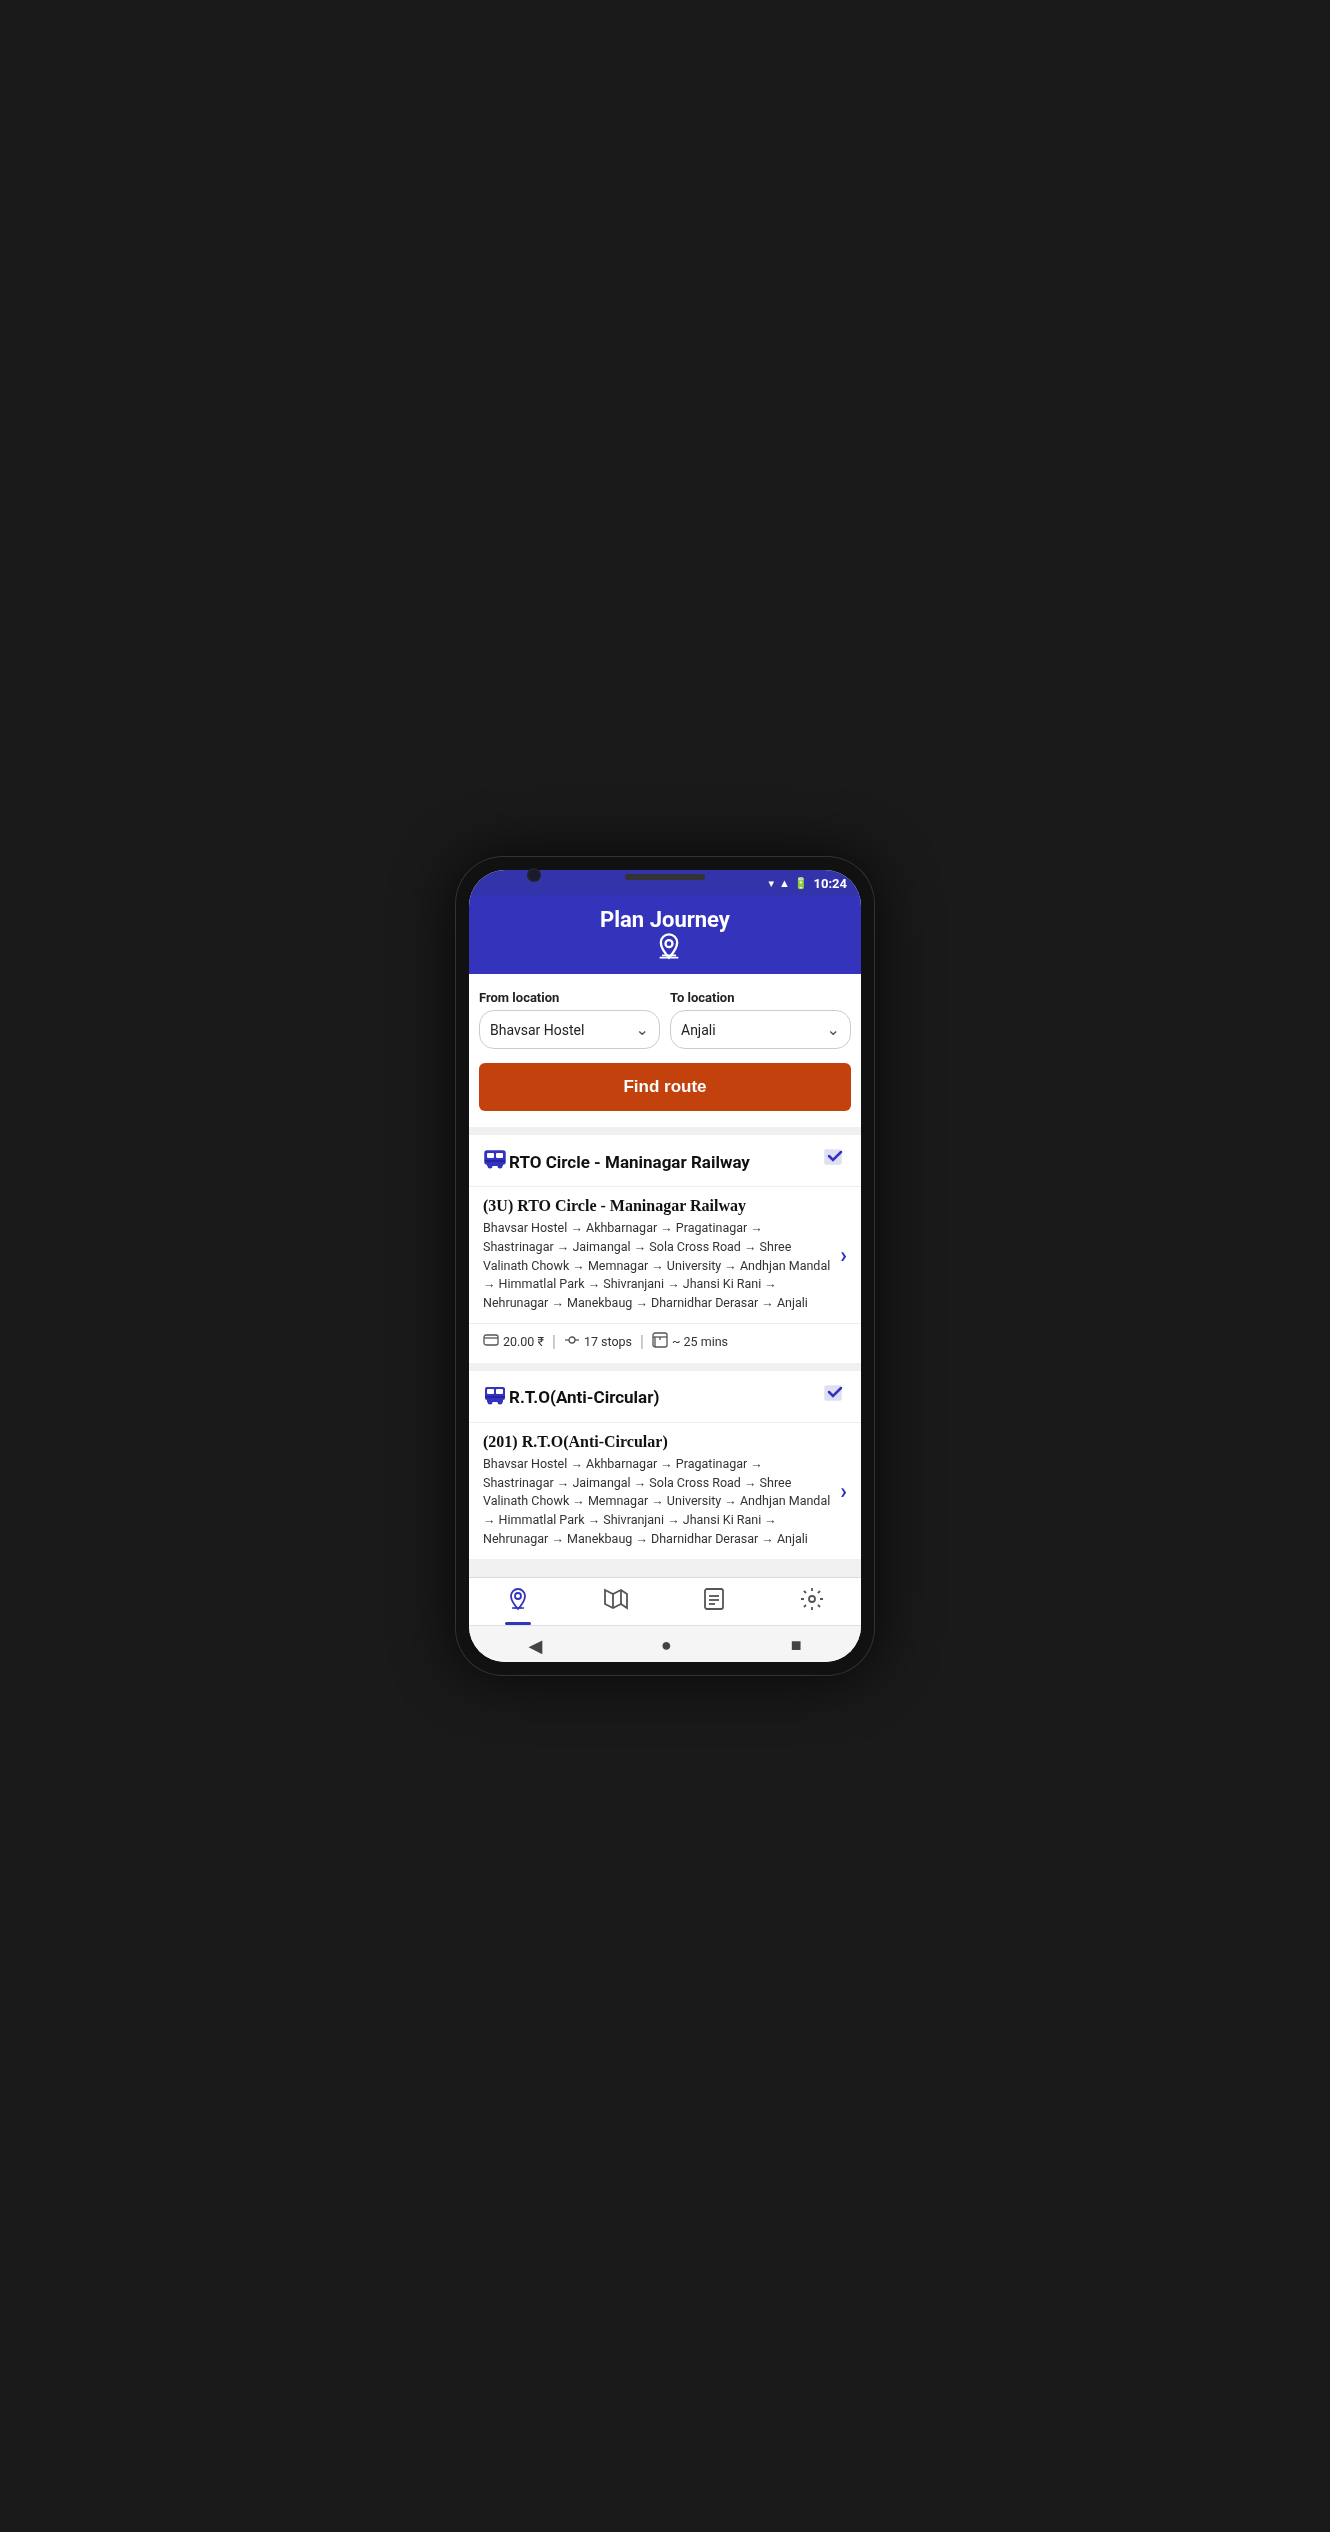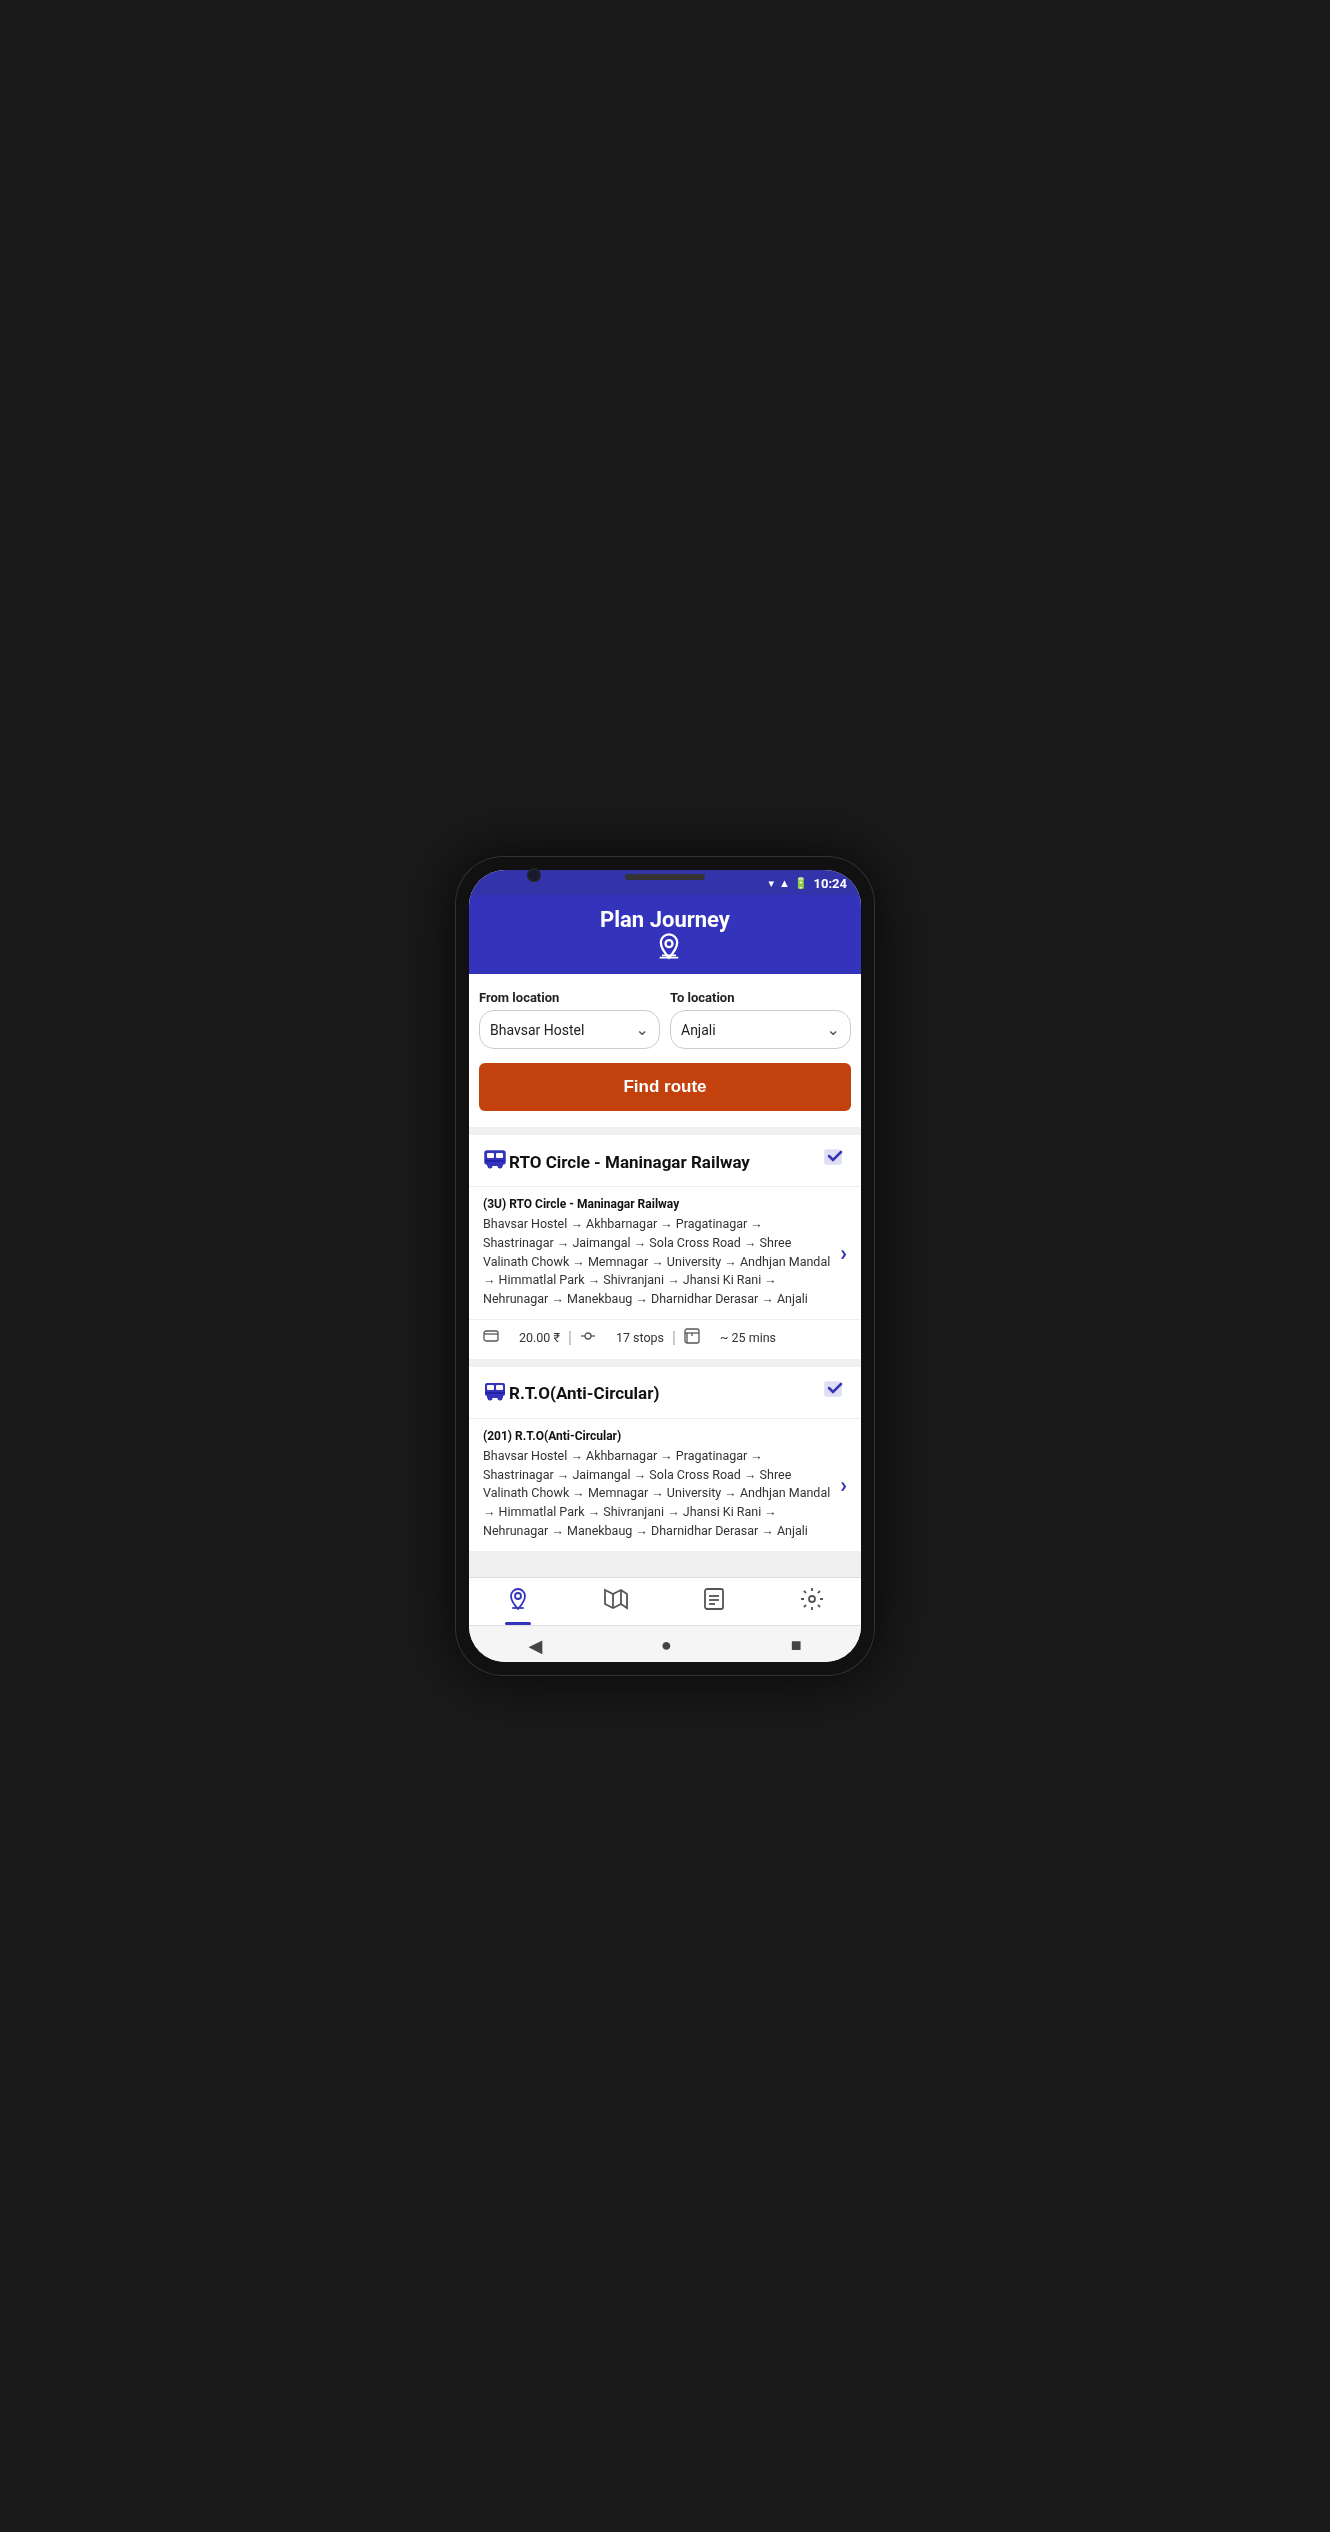--- a/index.html
+++ b/index.html
@@ -201,10 +201,11 @@
       flex: 1;
     }
     .route-title-text {
-      font-size: 12px;
+      font-size: 16px;
       font-weight: bold;
       color: #111;
       margin-bottom: 4px;
+      font-family: Liberation Serif, serif;
     }
     .route-stops-text {
       font-size: 12.5px;

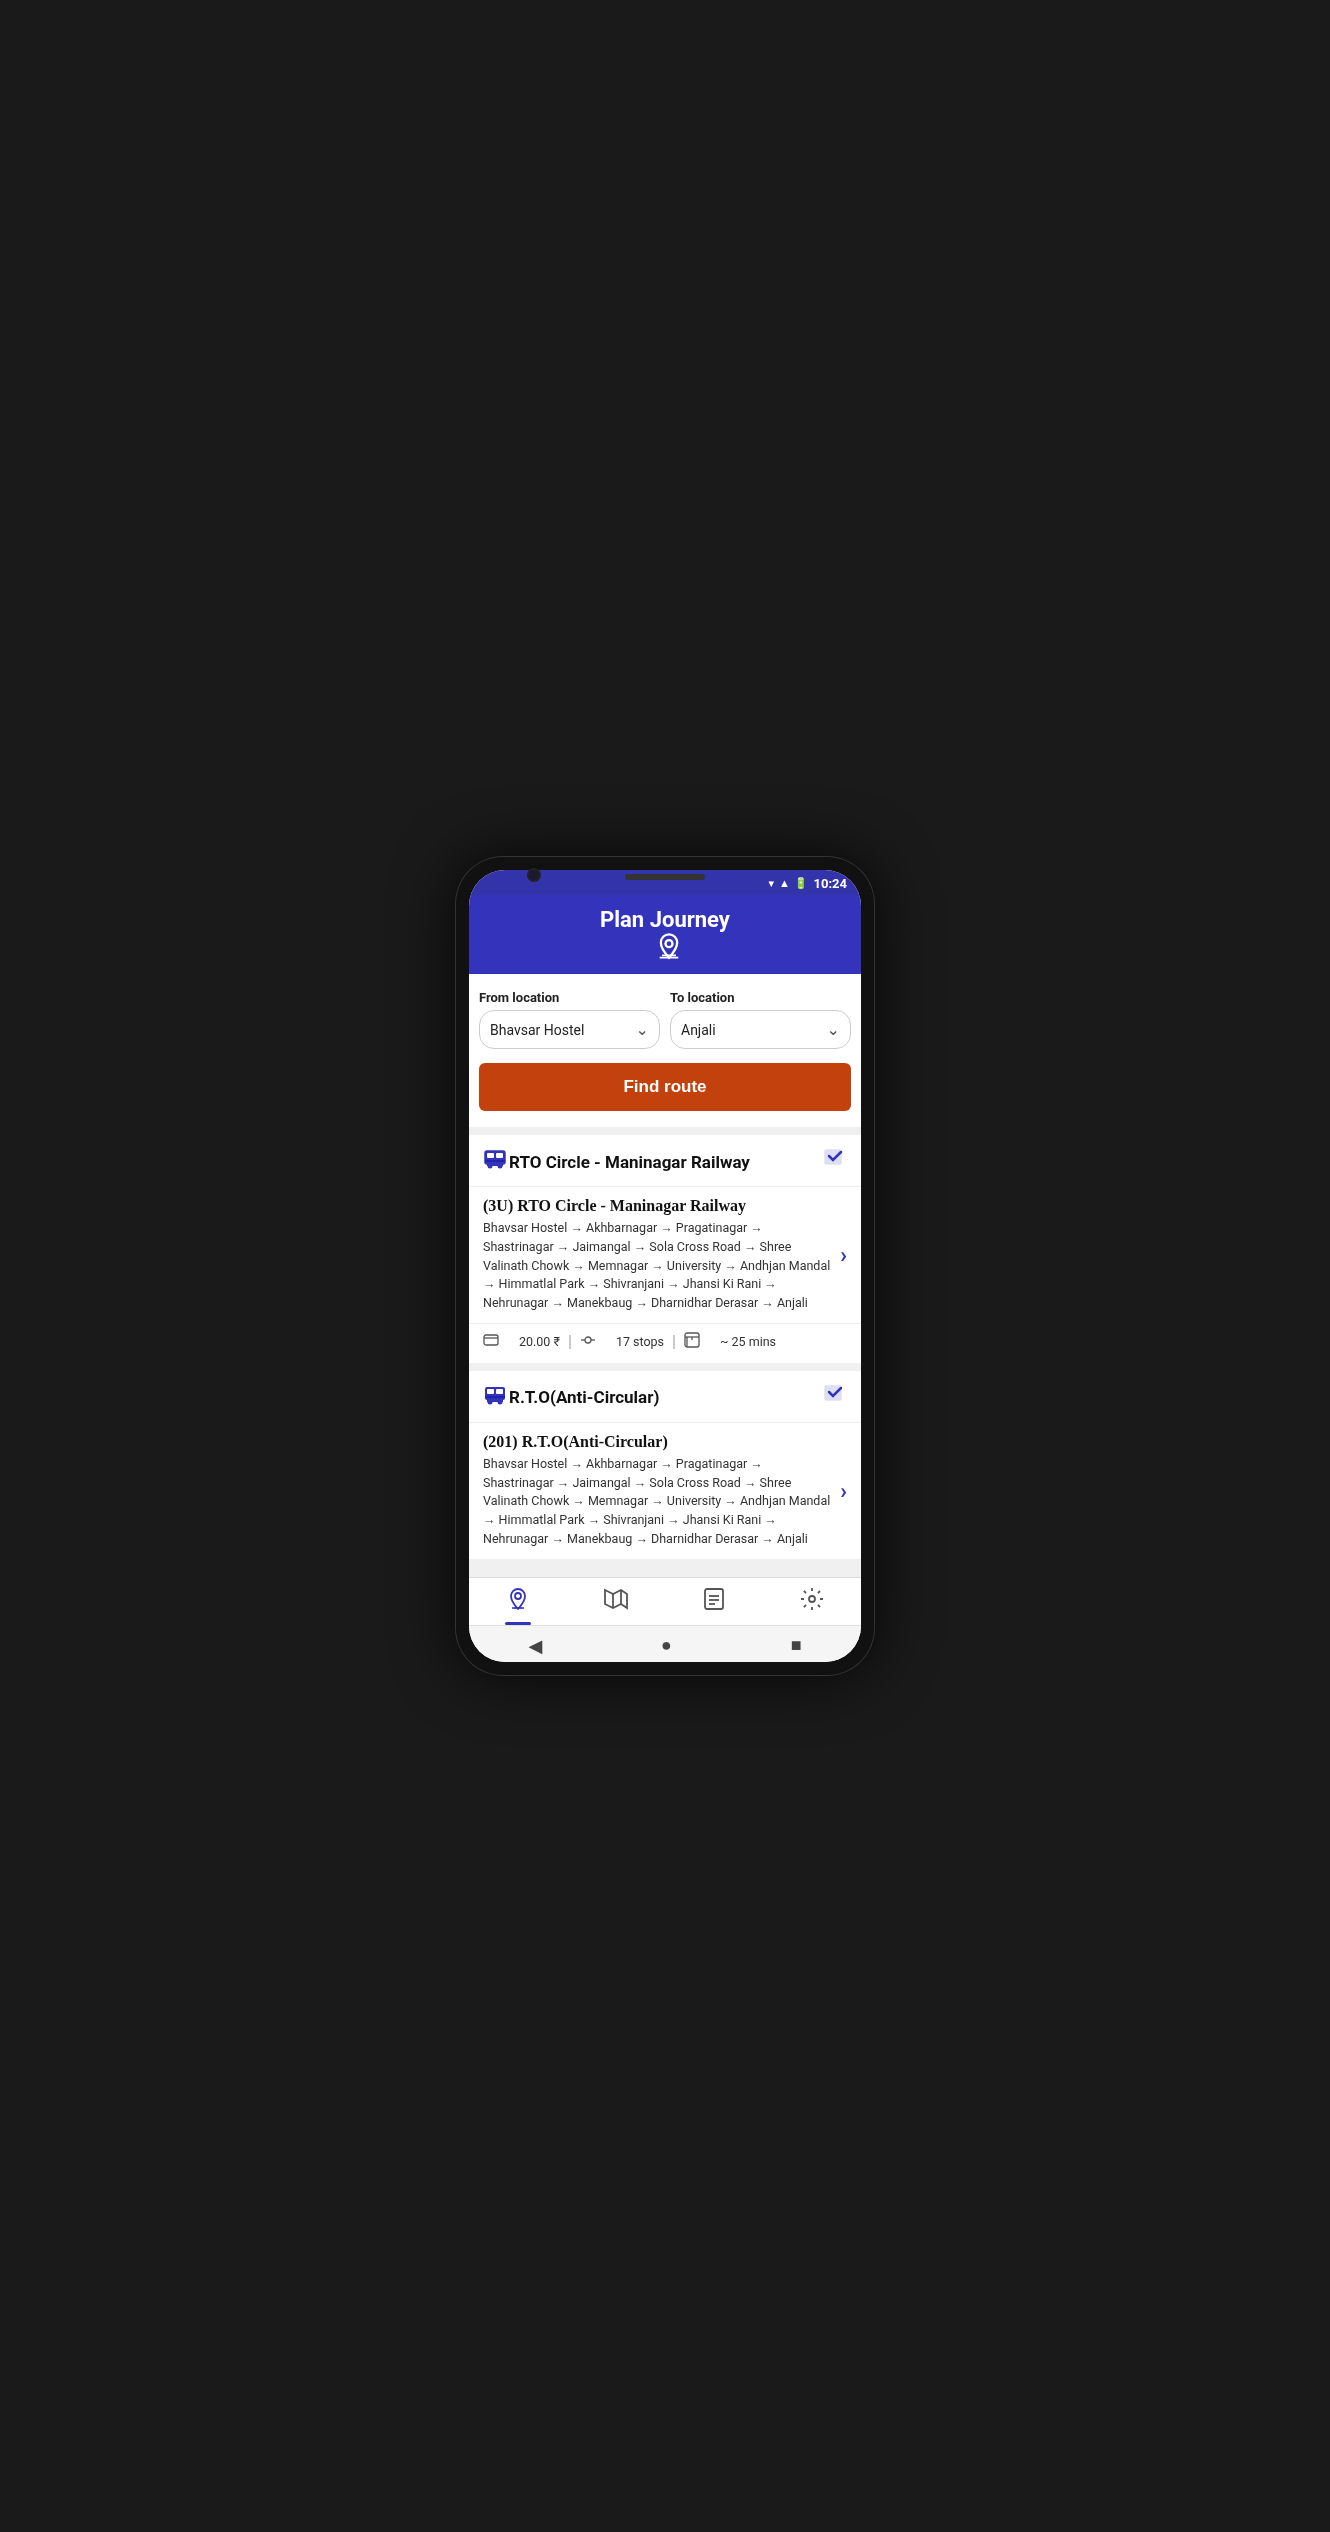--- a/index.html
+++ b/index.html
@@ -228,7 +228,7 @@
     .route-meta {
       display: flex;
       align-items: center;
-      gap: 20px;
+      gap: 4px;
       font-size: 12.5px;
       color: #333;
     }

